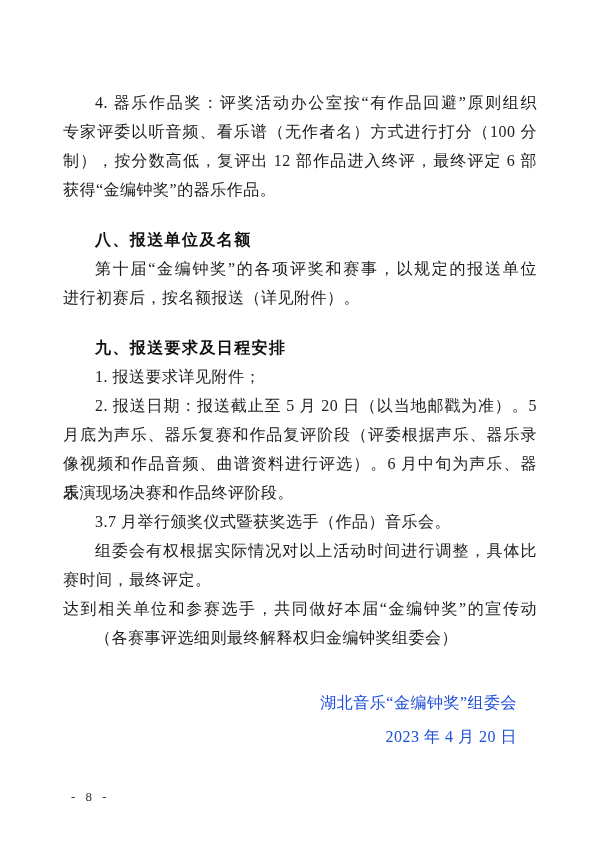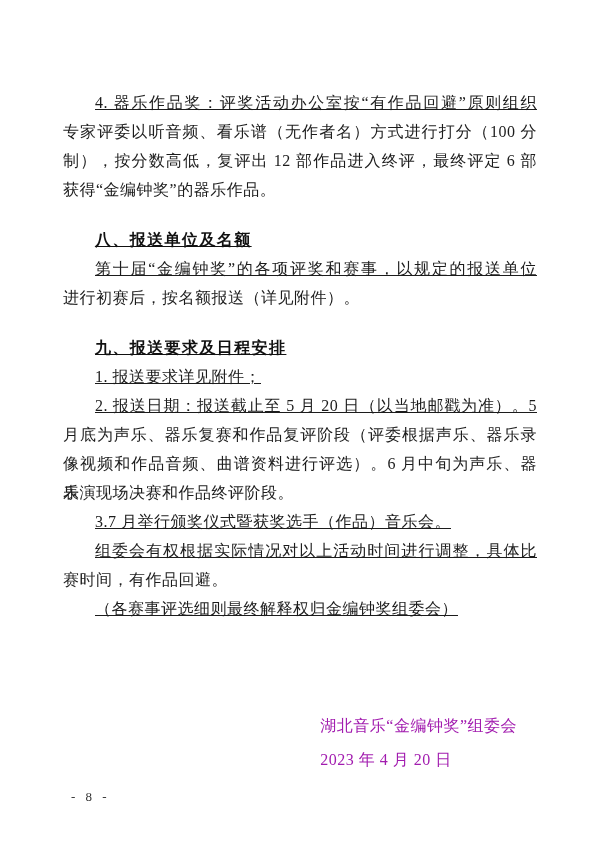--- a/index.html
+++ b/index.html
@@ -33,7 +33,6 @@
   }
   .line.indent {
     padding-left: 32px;
-    text-decoration: underline;
   }
   .line.justify {
     text-align: justify;

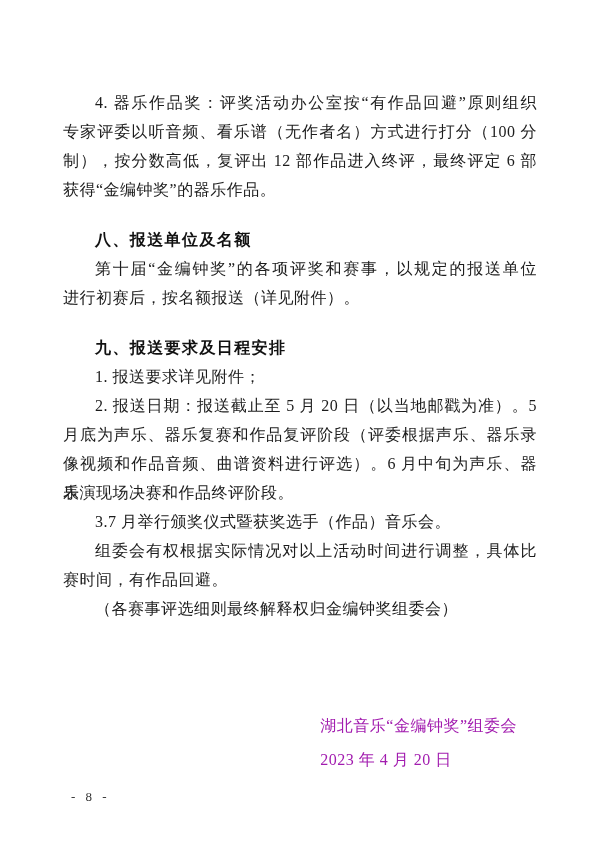--- a/index.html
+++ b/index.html
@@ -89,7 +89,7 @@
     <div class="line">表演现场决赛和作品终评阶段。</div>
     <div class="line indent">3.7 月举行颁奖仪式暨获奖选手（作品）音乐会。</div>
     <div class="line indent justify">组委会有权根据实际情况对以上活动时间进行调整，具体比</div>
-    <div class="line">赛时间，有作品回避。</div>
+    <div class="line">赛时间，最终评定。</div>
     <div class="line indent">（各赛事评选细则最终解释权归金编钟奖组委会）</div>
   </div>
 

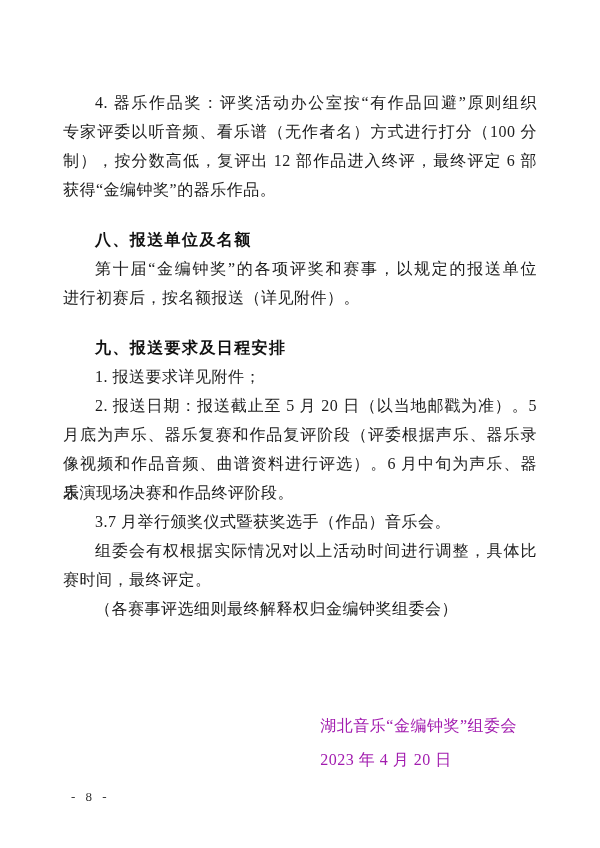--- a/index.html
+++ b/index.html
@@ -90,6 +90,7 @@
     <div class="line indent">3.7 月举行颁奖仪式暨获奖选手（作品）音乐会。</div>
     <div class="line indent justify">组委会有权根据实际情况对以上活动时间进行调整，具体比</div>
     <div class="line">赛时间，最终评定。</div>
+    <div class="line justify">达到相关单位和参赛选手，共同做好本届“金编钟奖”的宣传动</div>
     <div class="line indent">（各赛事评选细则最终解释权归金编钟奖组委会）</div>
   </div>
 

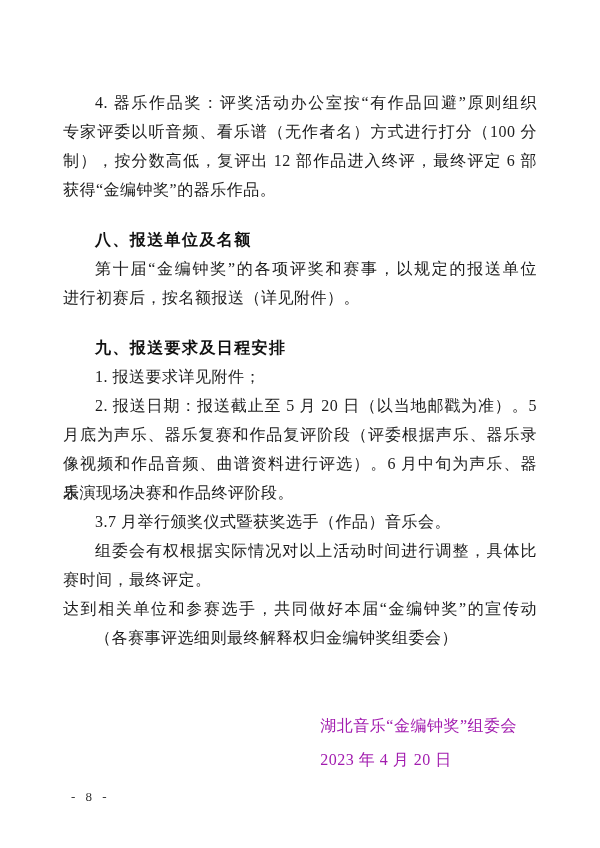--- a/index.html
+++ b/index.html
@@ -48,14 +48,14 @@
   }
   .signature {
     position: absolute;
-    top: 709px;
+    top: 686px;
     right: 83px;
-    text-align: left;
+    text-align: right;
     font-family: "Liberation Serif", serif;
     font-size: 16px;
     line-height: 34px;
     letter-spacing: 0.5px;
-    color: #a21caf;
+    color: #1d4ed8;
   }
   .page-footer {
     position: absolute;

